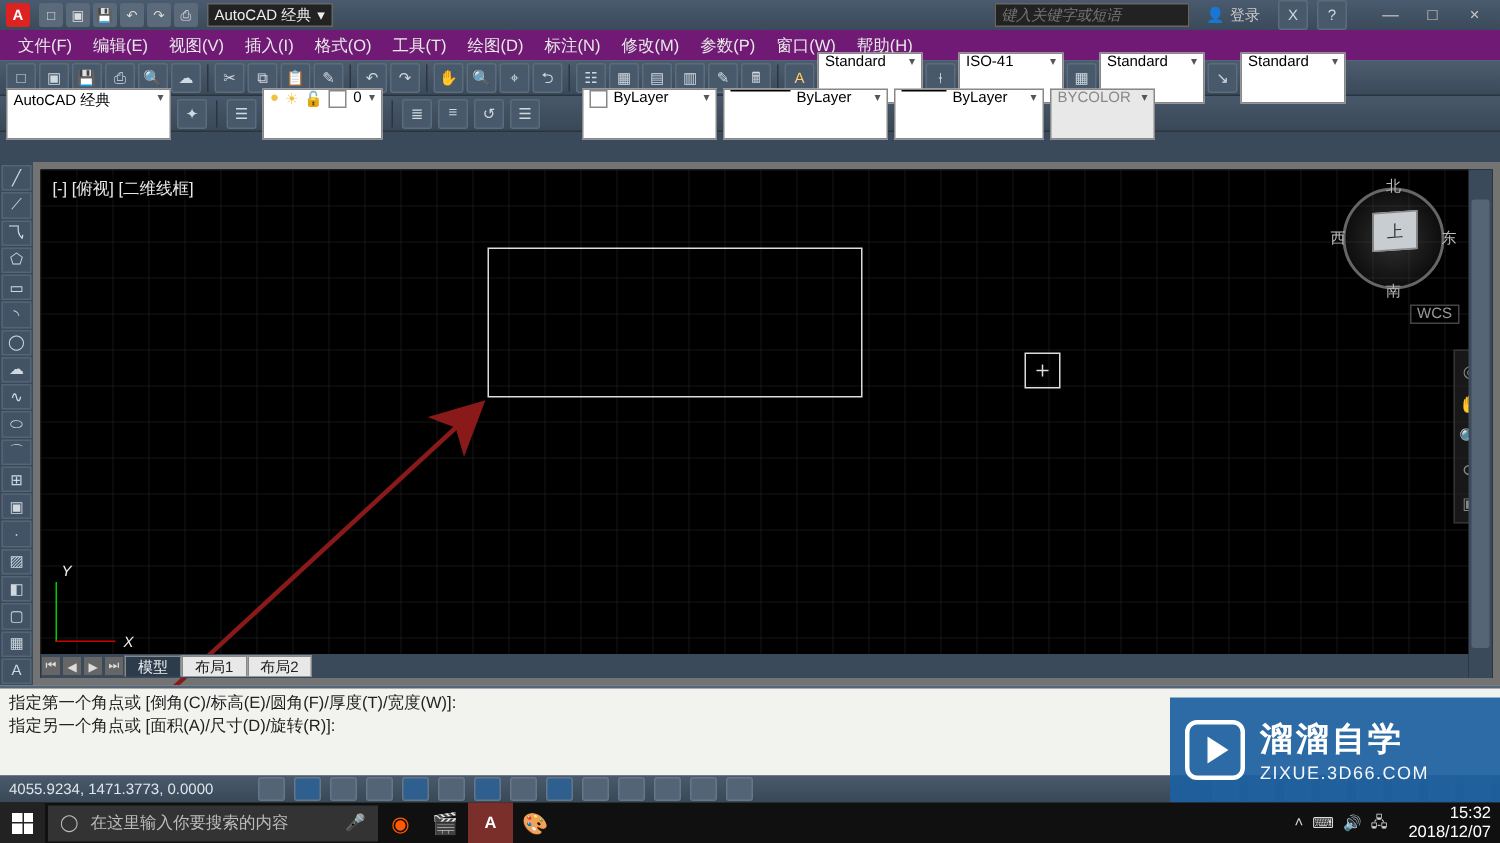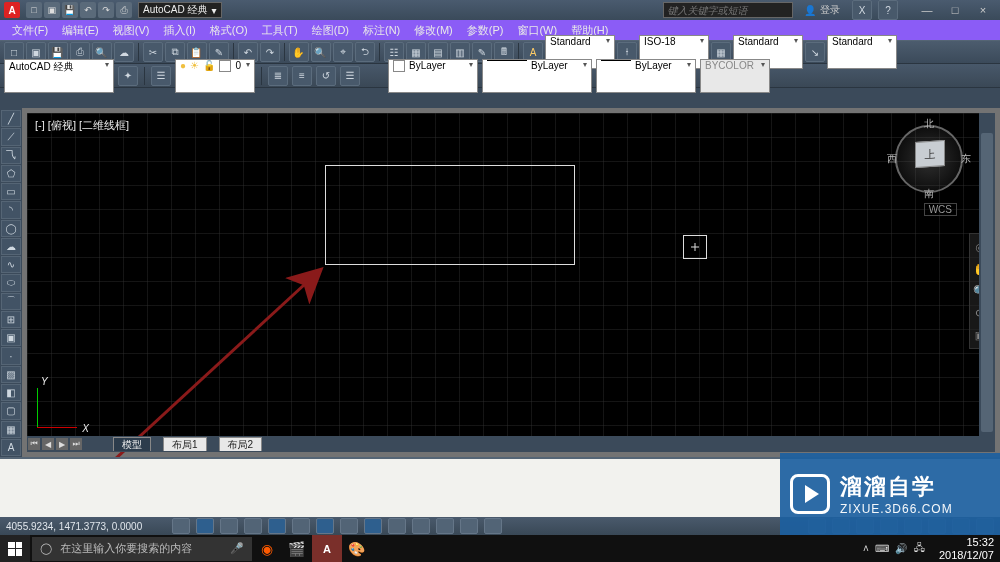--- a/index.html
+++ b/index.html
@@ -18,7 +18,7 @@
 .title-btns .tb { width:26px; height:16px; display:flex;align-items:center;justify-content:center;color:#ccc;font-size:11px;}
 
 
-.menubar { height:20px; background:#8b5cf6; display:flex; align-items:center; padding:0 6px; gap:2px;}
+.menubar { height:20px; background:#701a75; display:flex; align-items:center; padding:0 6px; gap:2px;}
 .menubar .mi { padding:2px 6px; color:#e8e8e8; font-size:11px; }
 
 

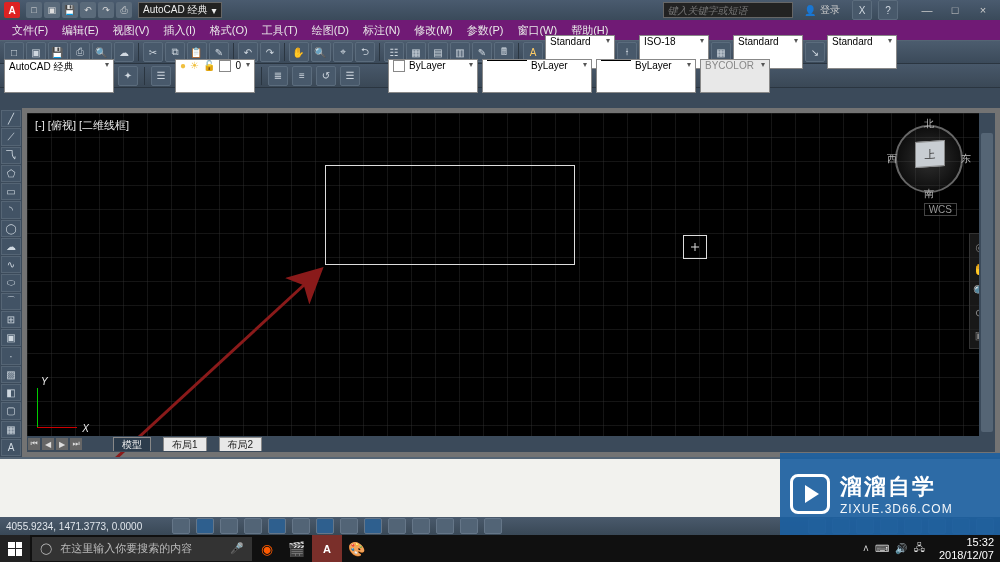--- a/index.html
+++ b/index.html
@@ -195,7 +195,7 @@
     </div>
   <div class="tb-ico">⟊</div>
   <div class="tb-sel" style="min-width:70px">
-      <span>ISO-18</span>
+      <span>ISO-41</span>
       <span class="arr">▾</span>
     </div>
   <div class="tb-ico">▦</div>

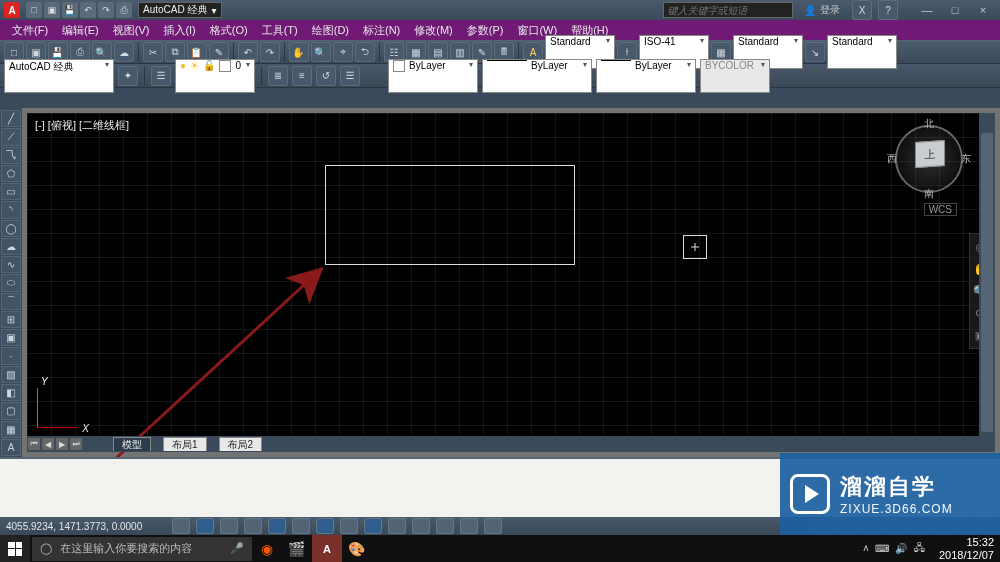--- a/index.html
+++ b/index.html
@@ -63,7 +63,7 @@
 .vc-s{position:absolute;bottom:-2px;left:50%;transform:translateX(-50%);color:#bbb;font-size:10px;}
 .vc-e{position:absolute;right:-2px;top:50%;transform:translateY(-50%);color:#bbb;font-size:10px;}
 .vc-w{position:absolute;left:-2px;top:50%;transform:translateY(-50%);color:#bbb;font-size:10px;}
-.wcs-lbl{position:absolute;top:90px;right:38px;color:#999;font-size:10px;border:1px solid #444;padding:0 4px;background:rgba(0,0,0,0.4);}
+.wcs-lbl{position:absolute;top:90px;right:22px;color:#999;font-size:10px;border:1px solid #444;padding:0 4px;background:rgba(0,0,0,0.4);}
 
 
 .navbar { position:absolute; right:4px; top:120px; width:22px; background:rgba(40,40,40,0.6); border:1px solid #333; display:flex; flex-direction:column; gap:4px; padding:4px 0; align-items:center;}

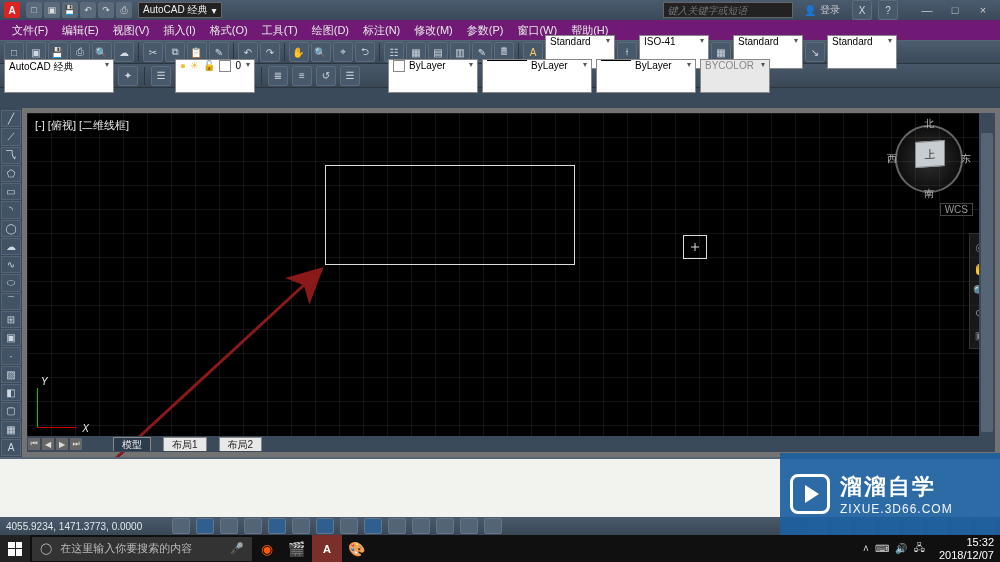--- a/index.html
+++ b/index.html
@@ -73,7 +73,7 @@
 .right-scroll{position:absolute;right:0;top:0;bottom:0;width:16px;background:#3b4a5a;}
 .right-scroll .sc{position:absolute;left:2px;right:2px;top:20px;bottom:20px;background:#556575;border-radius:2px;}
 .bottom-scroll{position:absolute;left:0;right:16px;bottom:0;height:16px;background:#3b4a5a;display:flex;align-items:center;}
-.bottom-scroll .tabs{display:flex;align-items:flex-start;gap:12px;margin-left:30px;}
+.bottom-scroll .tabs{display:flex;align-items:flex-start;gap:0;}
 .bottom-scroll .tab{background:#e8e8e8;color:#222;border:1px solid #888;border-bottom:none;padding:0 8px;height:14px;font-size:10px;display:flex;align-items:center;}
 .bottom-scroll .tab.active{background:#2c3c4c;color:#eee;}
 .bottom-scroll .navbtn{width:12px;height:12px;background:#666;margin:0 1px;display:flex;align-items:center;justify-content:center;font-size:8px;color:#ddd;}

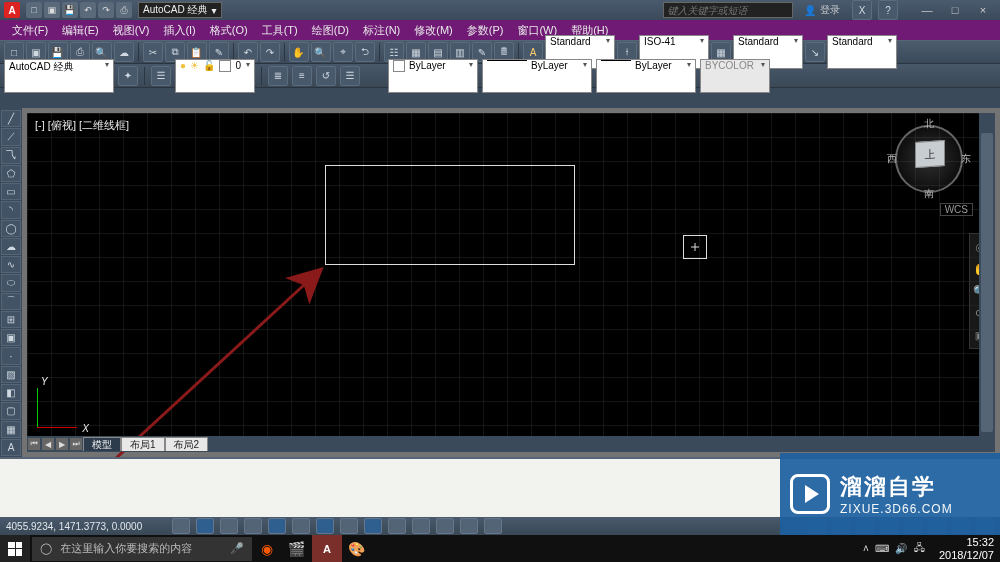--- a/index.html
+++ b/index.html
@@ -335,6 +335,10 @@
 </div>
 
 <div class="cmdarea">
+  <div class="hist">
+    <div>指定第一个角点或 [倒角(C)/标高(E)/圆角(F)/厚度(T)/宽度(W)]:</div>
+    <div>指定另一个角点或 [面积(A)/尺寸(D)/旋转(R)]:</div>
+  </div>
 </div>
 
 <div class="statusbar">

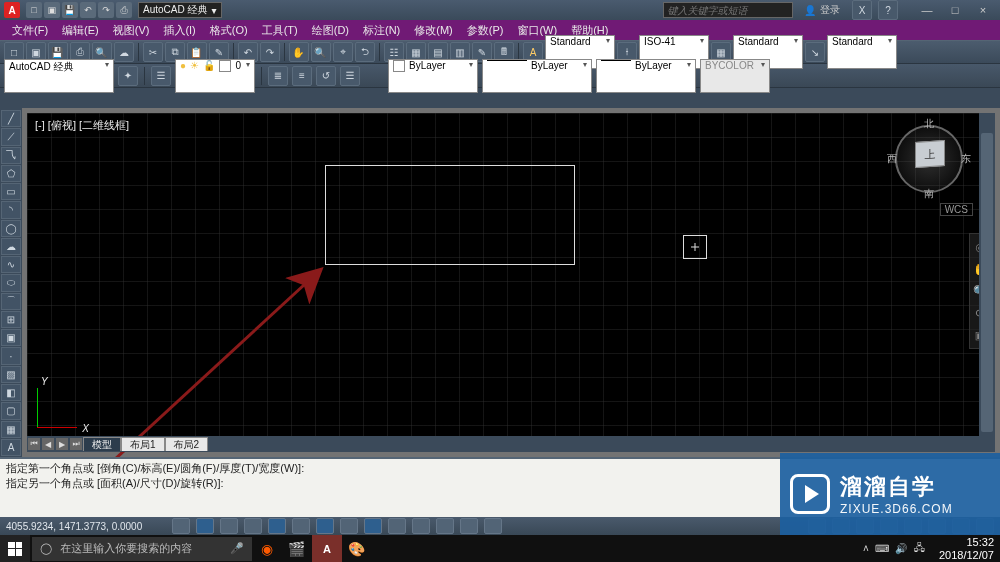--- a/index.html
+++ b/index.html
@@ -106,7 +106,7 @@
 .arrow-svg{position:absolute;left:0;top:0;pointer-events:none;}
 
 
-.watermark{position:absolute;right:0;bottom:27px;width:220px;height:82px;background:rgba(28,96,160,0.92);display:flex;align-items:center;padding:6px 10px;gap:10px;color:#fff;}
+.watermark{position:absolute;right:0;bottom:27px;width:220px;height:70px;background:rgba(28,96,160,0.92);display:flex;align-items:center;padding:6px 10px;gap:10px;color:#fff;}
 .watermark .wm-ico{width:40px;height:40px;border:3px solid #fff;border-radius:8px;display:flex;align-items:center;justify-content:center;}
 .watermark .wm-ico::before{content:"";width:0;height:0;border-left:14px solid #fff;border-top:9px solid transparent;border-bottom:9px solid transparent;margin-left:4px;}
 .watermark .wm-text{display:flex;flex-direction:column;}

